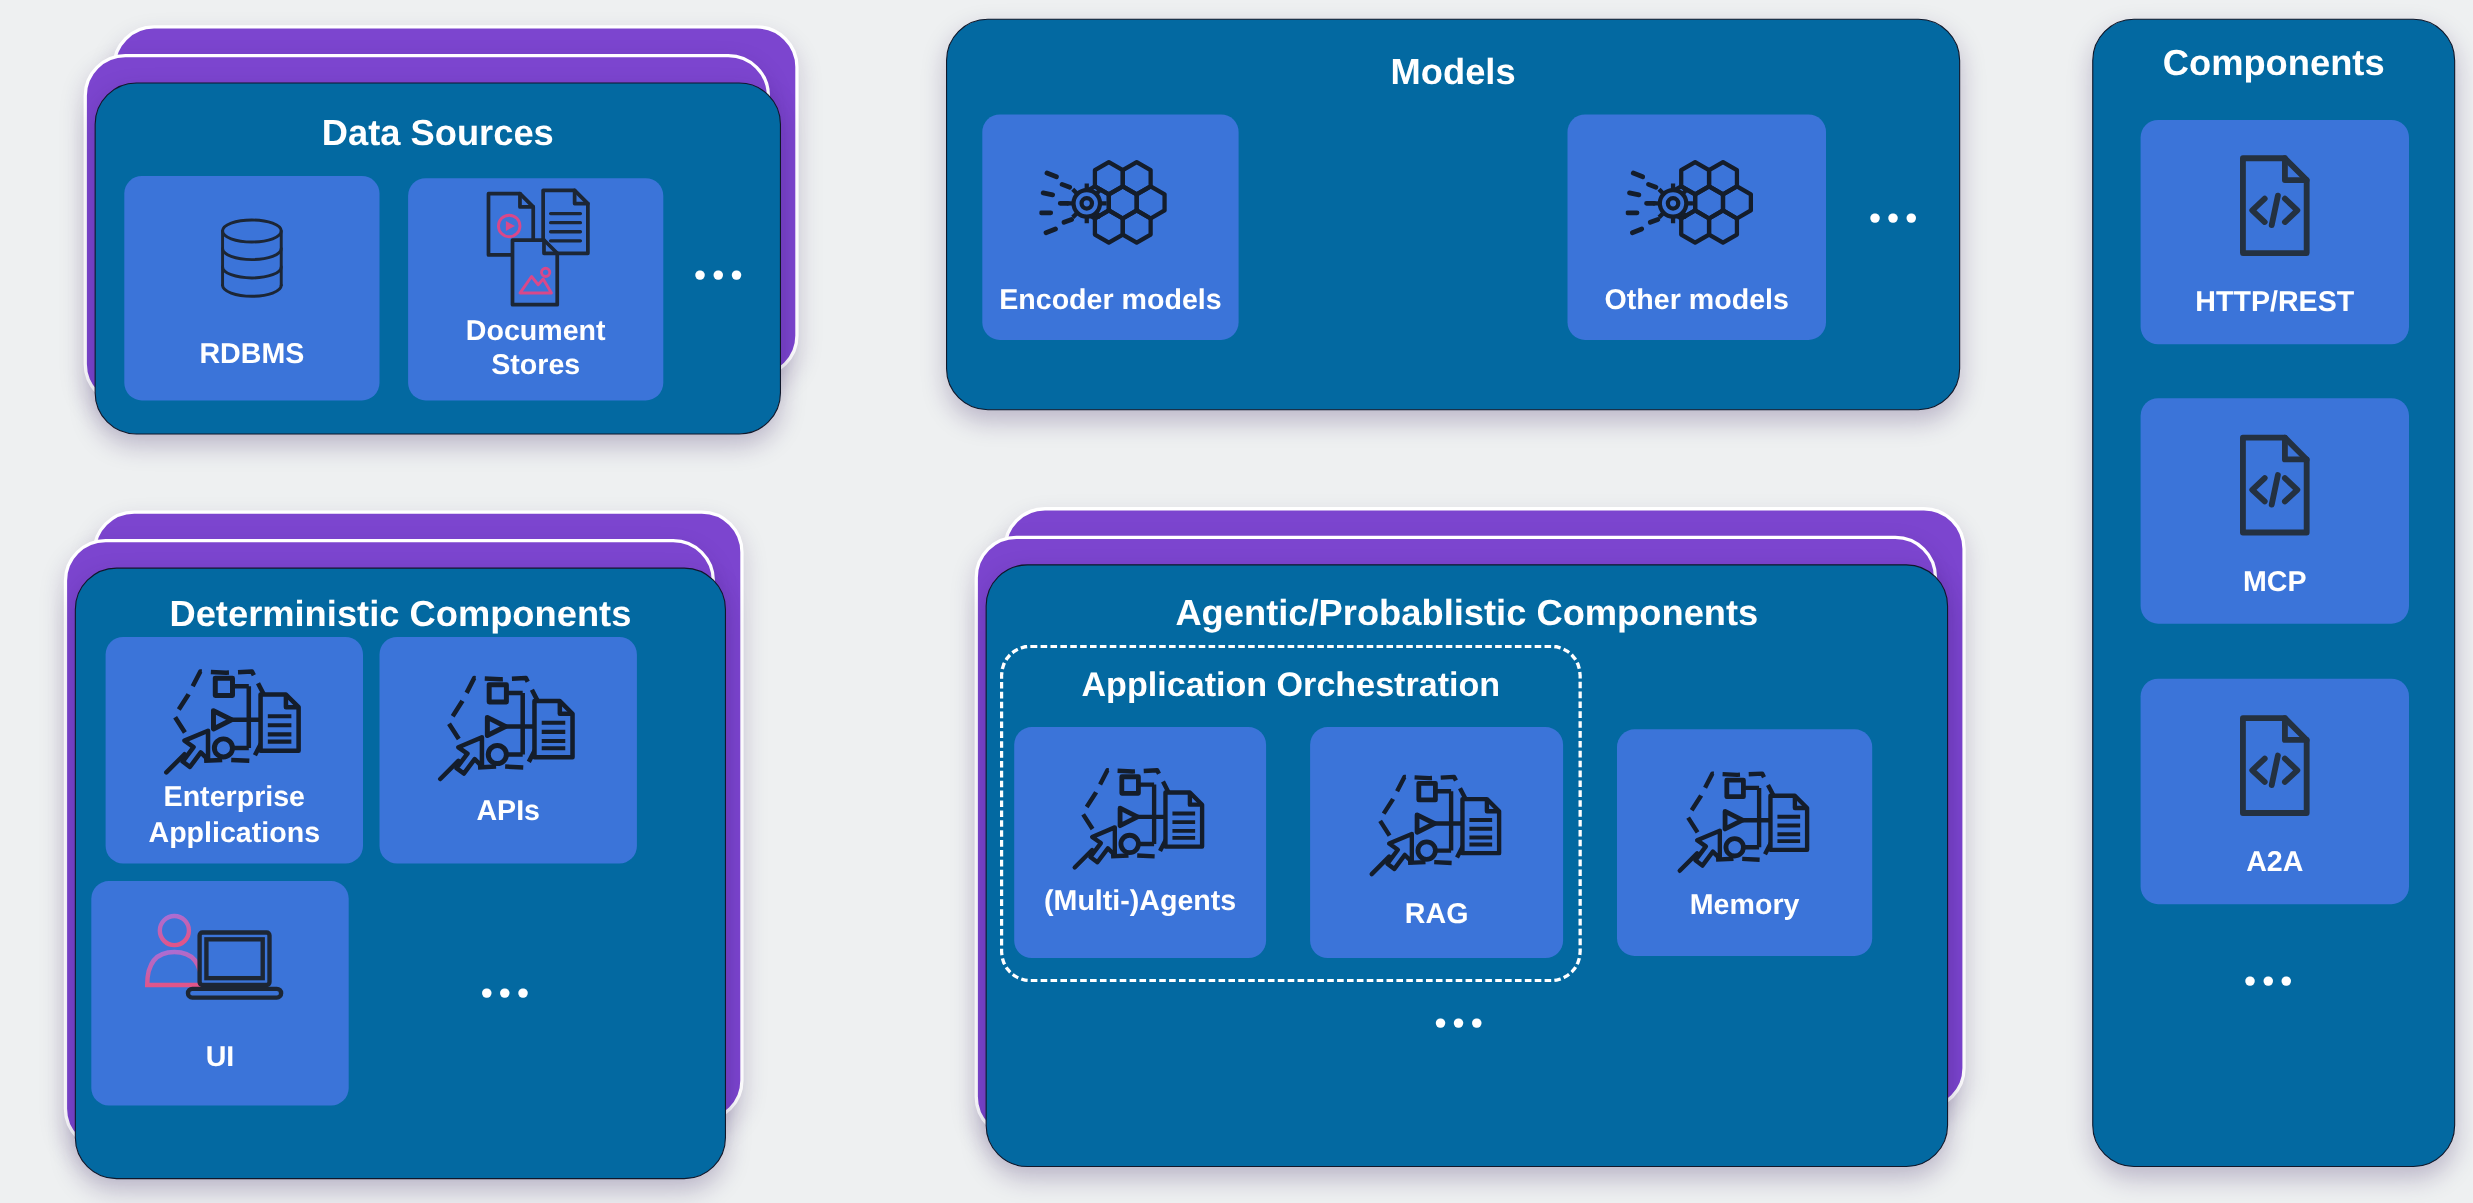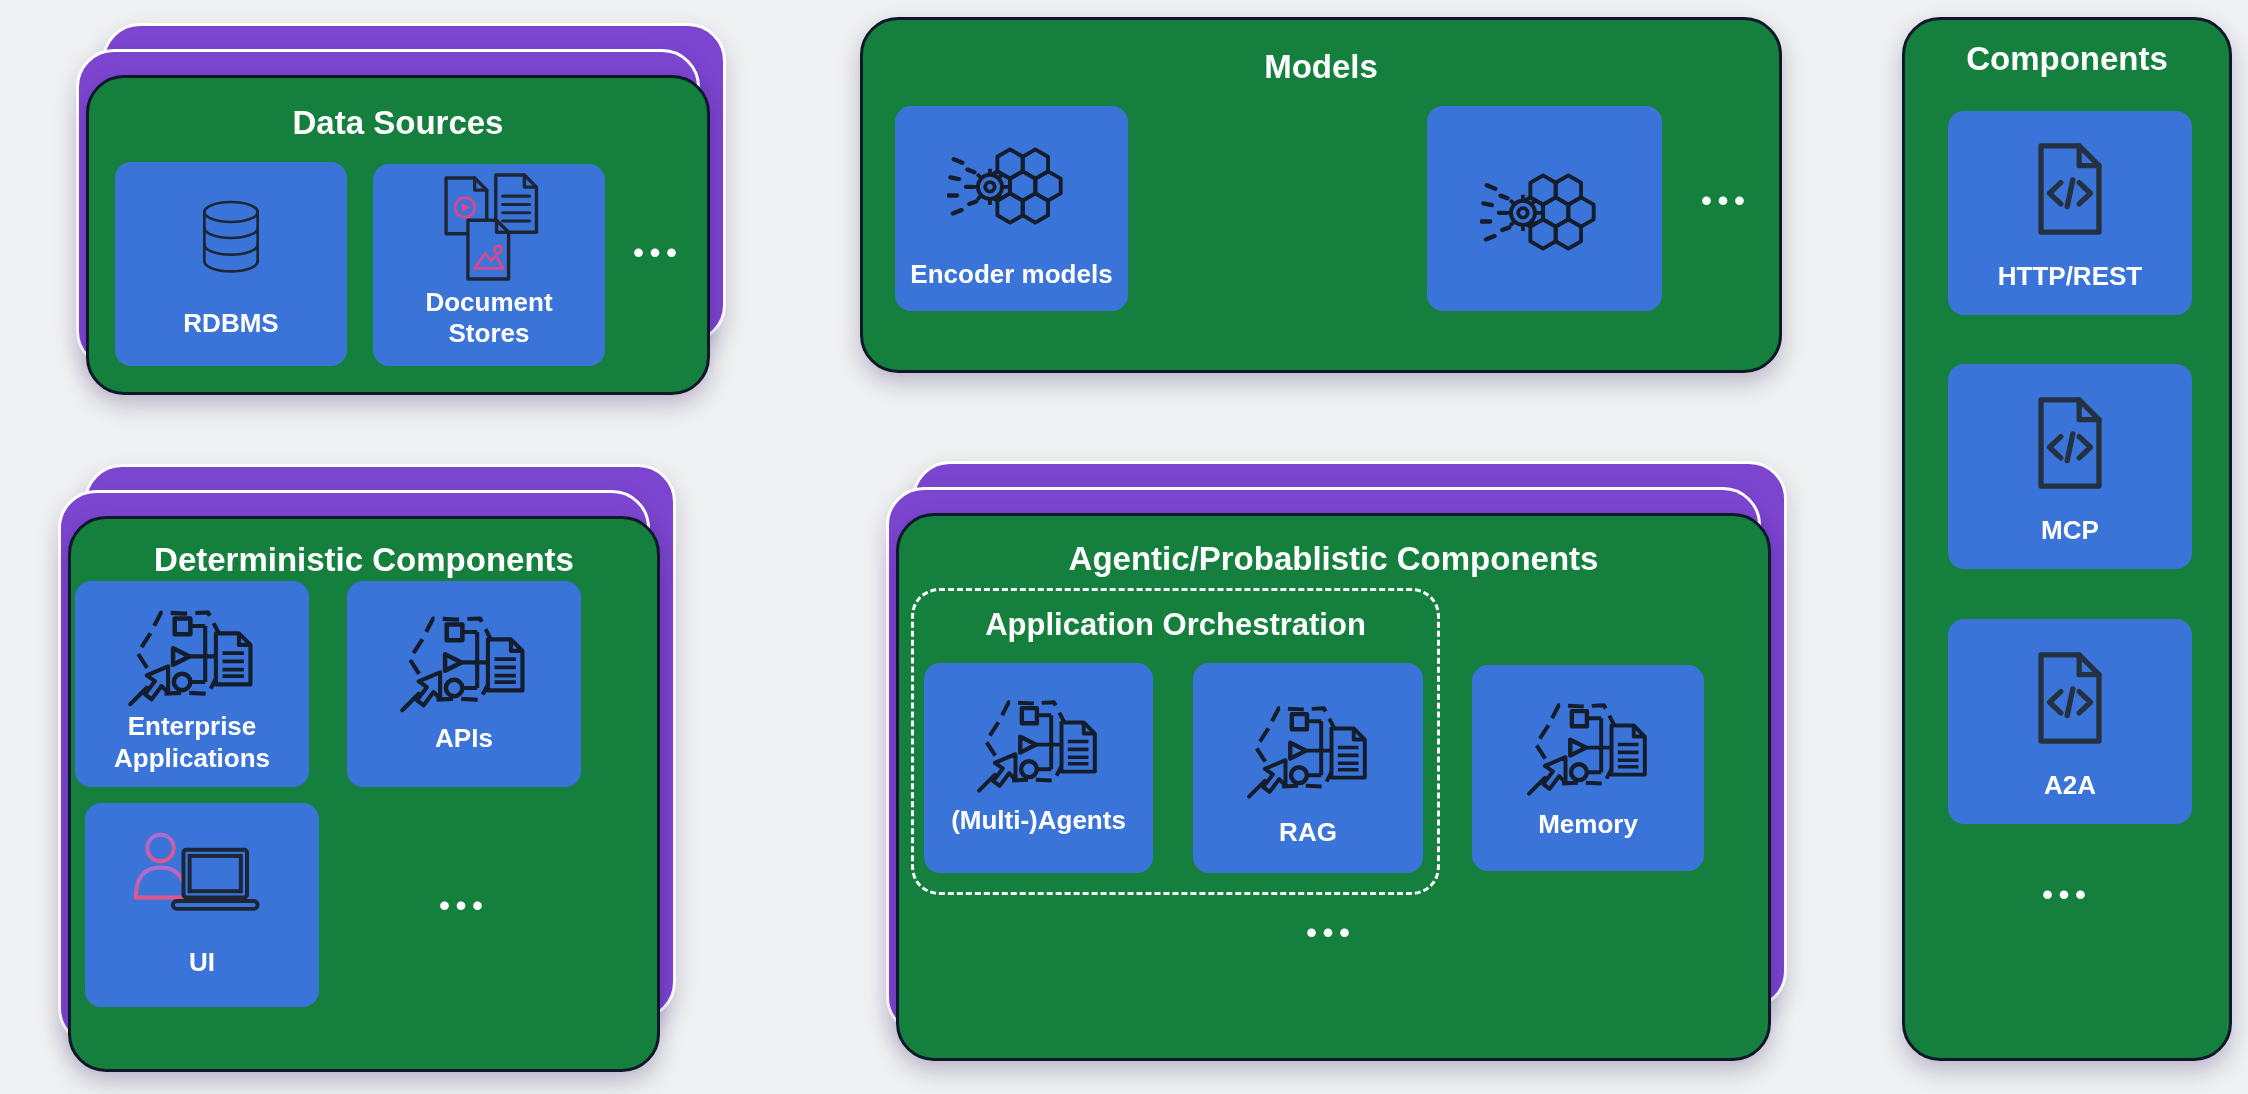--- a/index.html
+++ b/index.html
@@ -5,7 +5,7 @@
   html,body{margin:0;padding:0;background:#eef0f1;}
   body{width:2248px;height:1094px;overflow:hidden;font-family:"Liberation Sans","DejaVu Sans",sans-serif;}
   .canvas{position:relative;width:2248px;height:1094px;background:#eef0f1;}
-  .group{position:absolute;background:#15803d;border:3px solid #0f172a;border-radius:38px;box-sizing:border-box;box-shadow:0 10px 22px rgba(44,18,88,.25);}
+  .group{position:absolute;background:#0369a1;border:1px solid #0f172a;border-radius:38px;box-sizing:border-box;box-shadow:0 10px 22px rgba(44,18,88,.25);}
   .stack{position:absolute;}
   .stack .layer{position:absolute;inset:0;background:#7c45cf;border:3px solid #fff;border-radius:38px;box-sizing:border-box;box-shadow:0 10px 22px rgba(44,18,88,.18);}
   .layer.l1{transform:translate(26px,-26px);z-index:2;}

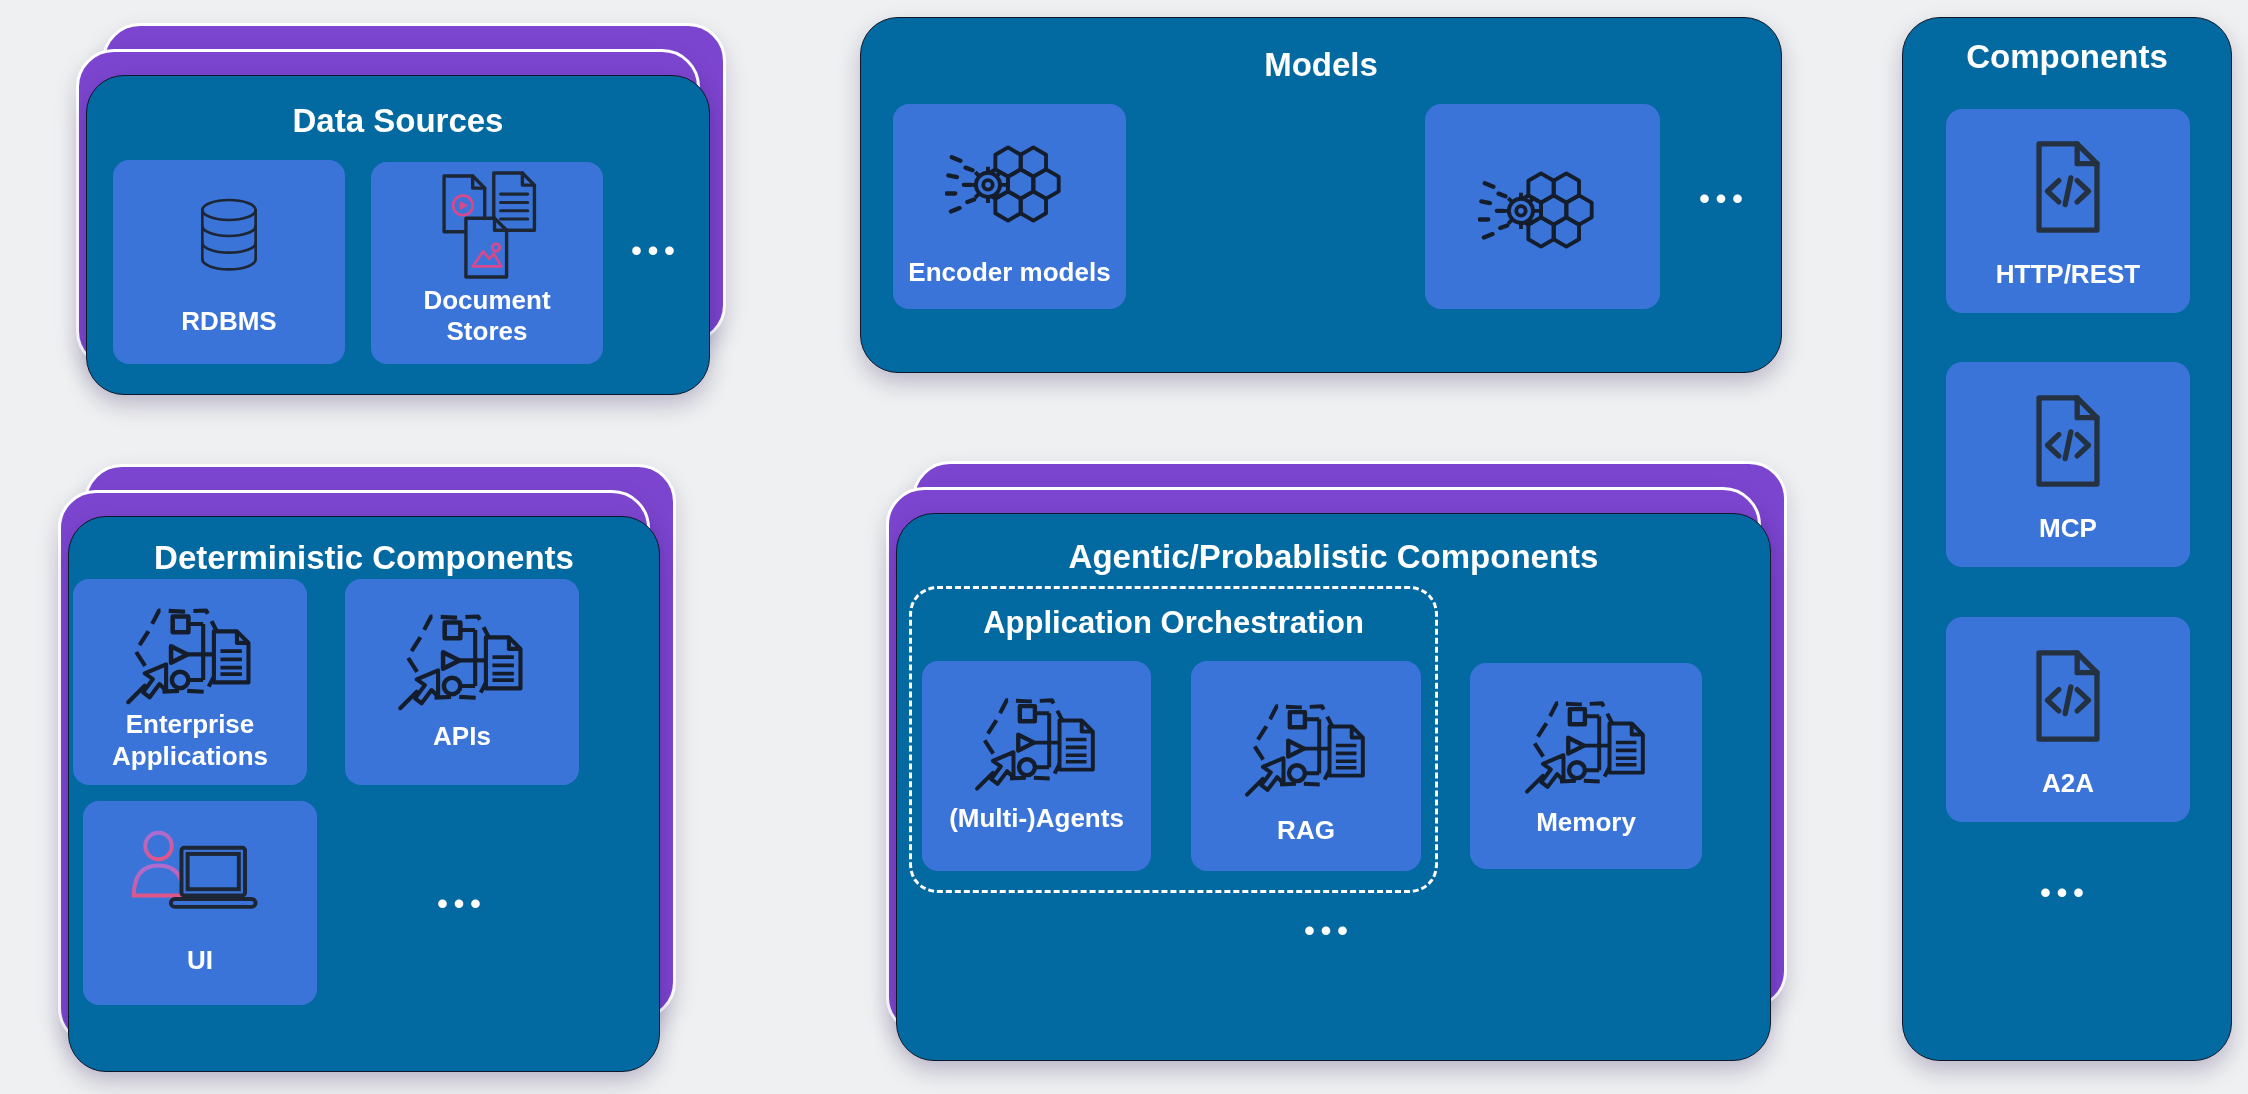--- a/index.html
+++ b/index.html
@@ -155,6 +155,7 @@
             <use href="#i-model"></use>
           </svg>
       </div>
+      <div class="lbl" style="padding-bottom:20px">Other models</div>
     </div>
     <div class="more" style="left:818px;top:166px">•••</div>
   </div>

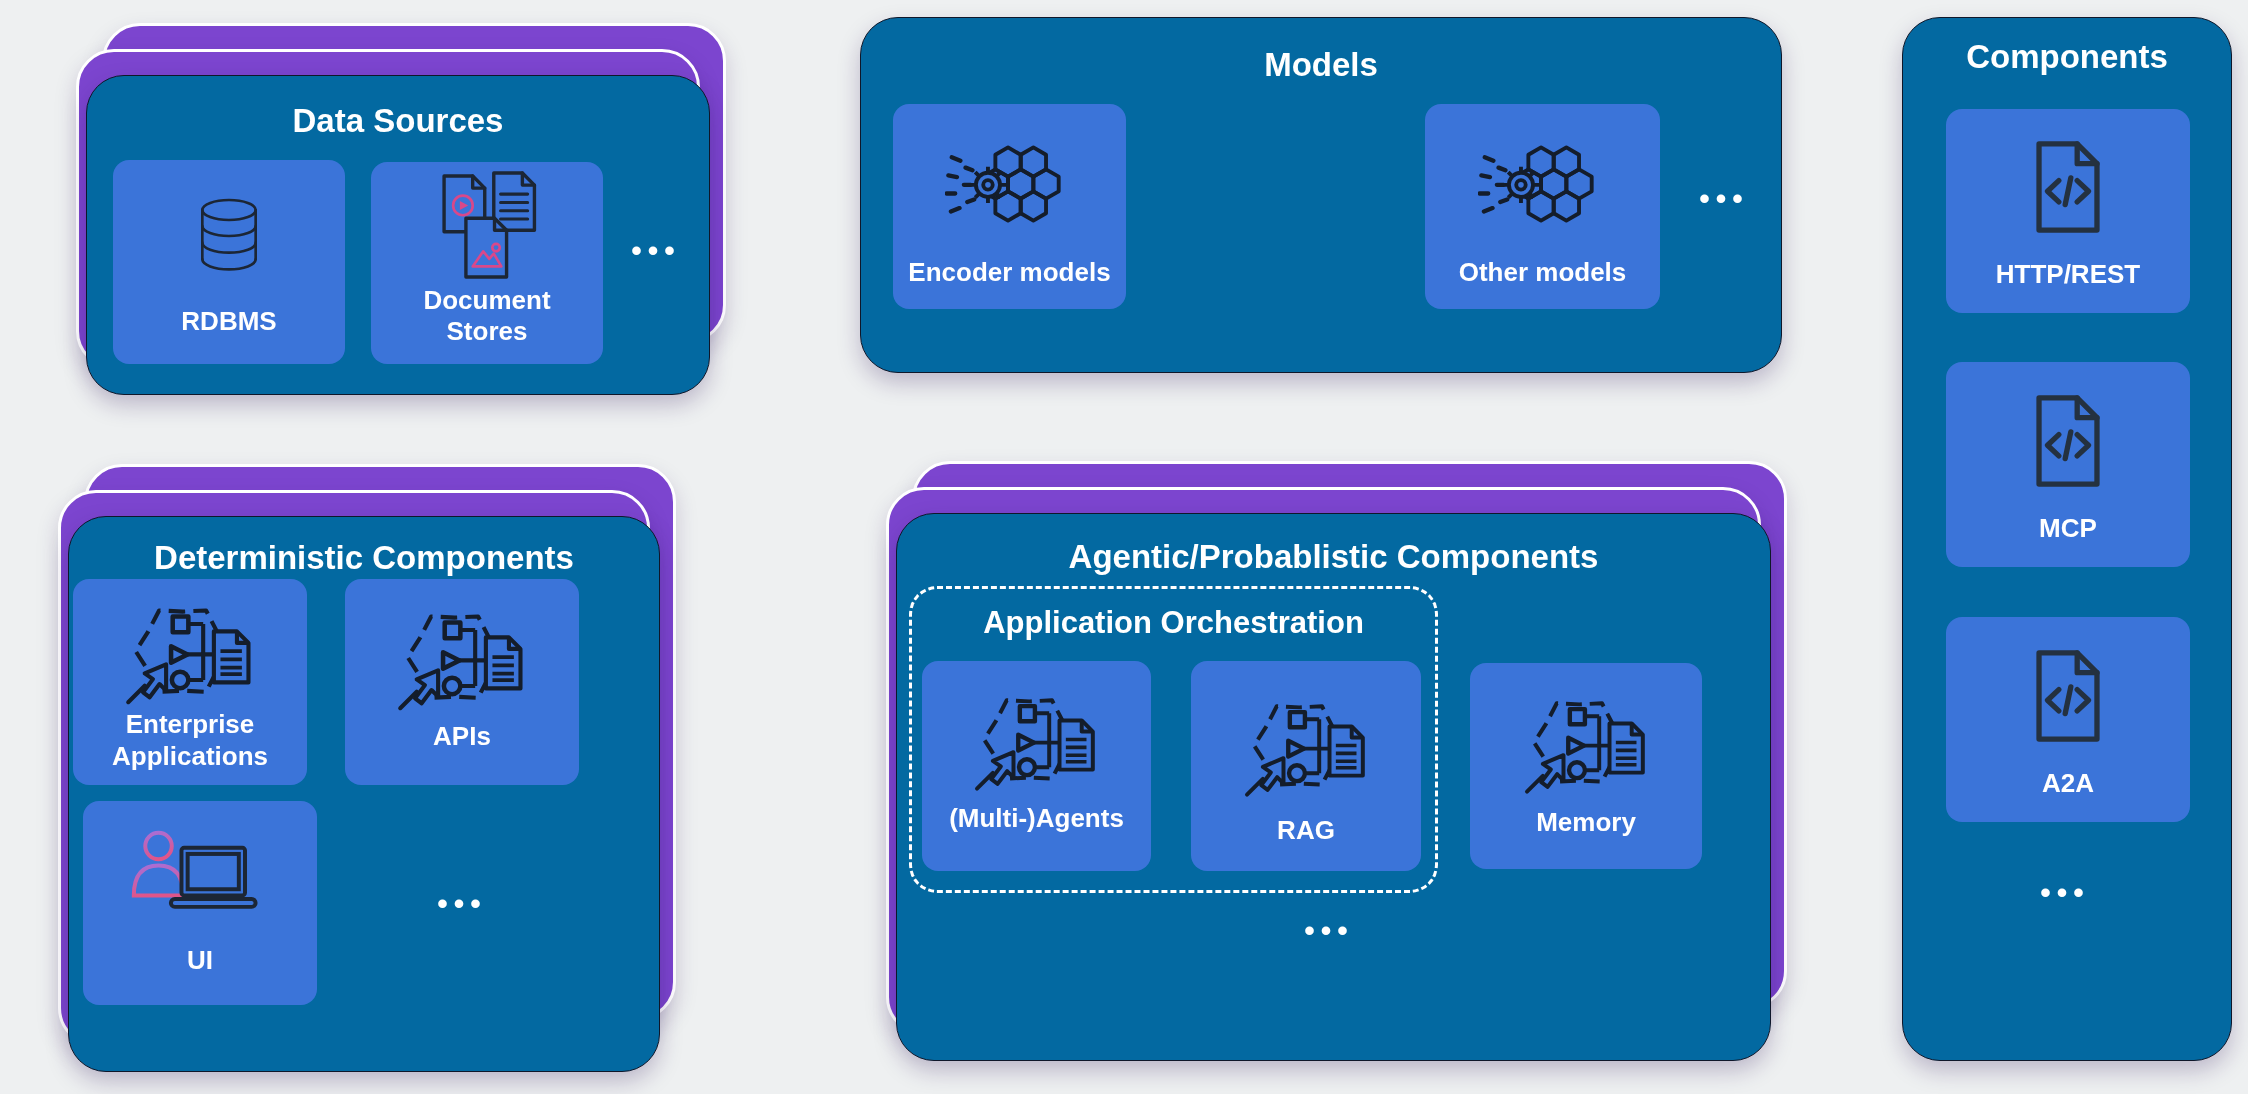--- a/index.html
+++ b/index.html
@@ -194,7 +194,7 @@
     <div class="layer l1"></div>
     <div class="group front">
       <div class="gtitle" style="top:22px">Deterministic Components</div>
-      <div class="tile" style="left:4px;top:62px;width:234px;height:206px">
+      <div class="tile" style="left:27px;top:62px;width:234px;height:206px">
         <div class="ico">
           <svg class="icn" width="140" height="124" viewBox="0 0 170 150">
               <use href="#i-flow"></use>

